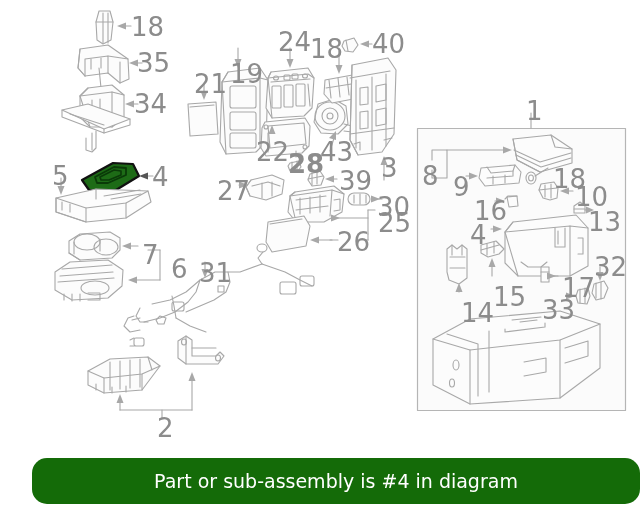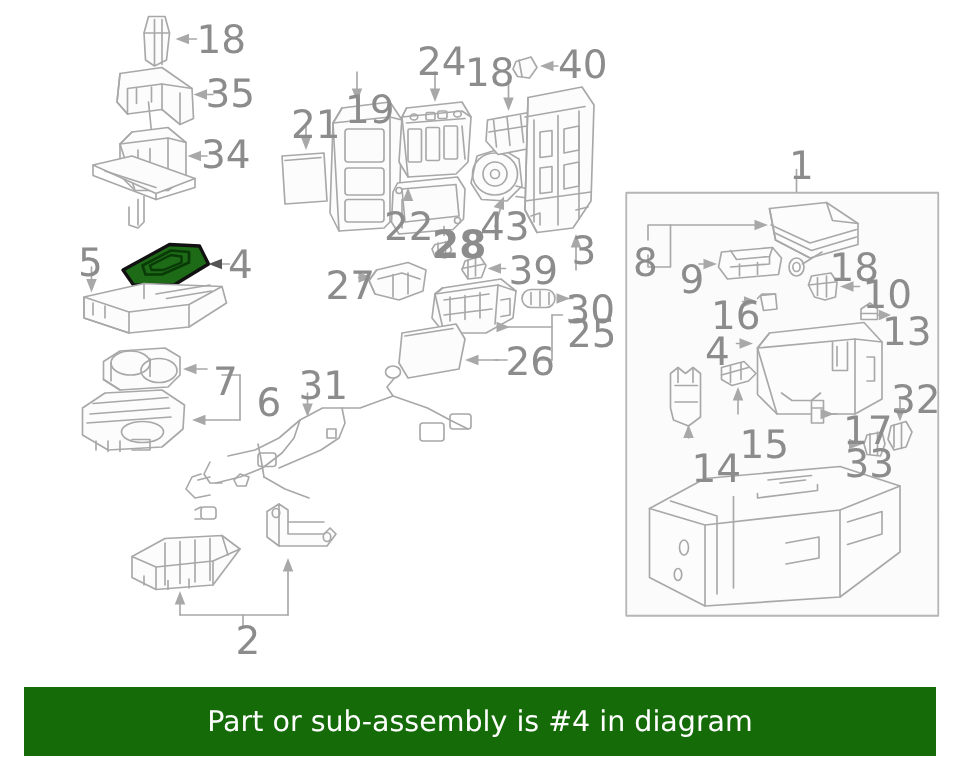--- a/index.html
+++ b/index.html
@@ -493,7 +493,7 @@
     <span class="callout" style="left:337px;top:229px;">26</span>
     <span class="callout" style="left:142px;top:242px;">7</span>
     <span class="callout" style="left:171px;top:256px;">6</span>
-    <span class="callout" style="left:199px;top:245px;">31</span>
+    <span class="callout" style="left:199px;top:260px;">31</span>
     <span class="callout" style="left:594px;top:254px;">32</span>
     <span class="callout" style="left:562px;top:275px;">17</span>
     <span class="callout" style="left:493px;top:284px;">15</span>

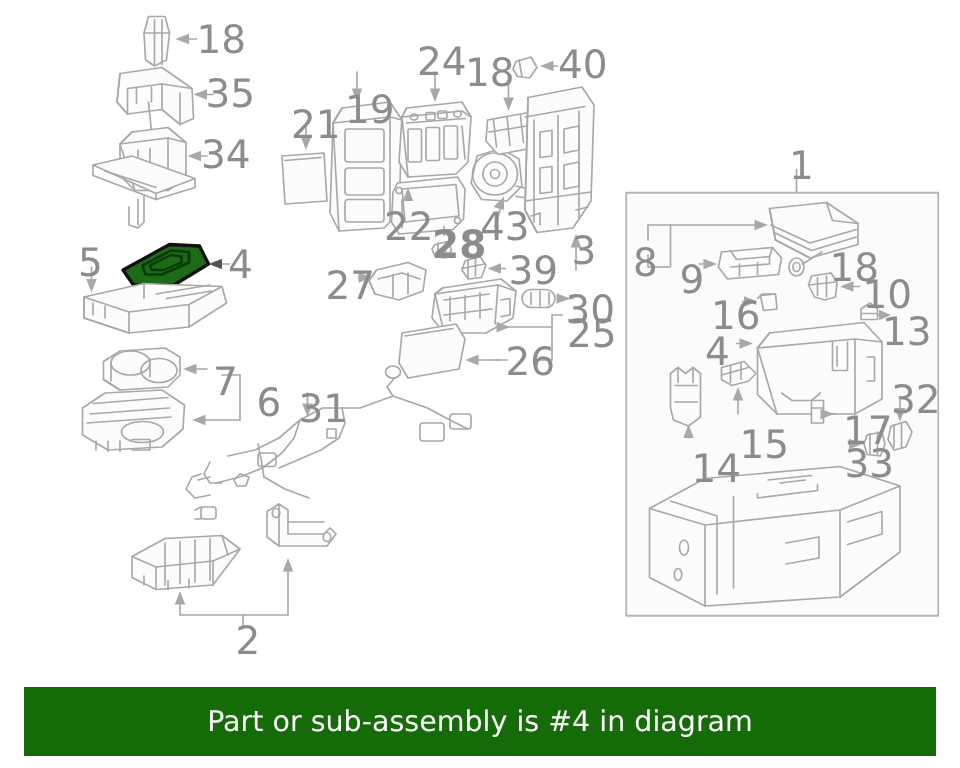--- a/index.html
+++ b/index.html
@@ -498,7 +498,7 @@
     <span class="callout" style="left:562px;top:275px;">17</span>
     <span class="callout" style="left:493px;top:284px;">15</span>
     <span class="callout" style="left:461px;top:300px;">14</span>
-    <span class="callout" style="left:542px;top:297px;margin-left:21px;">33</span>
+    <span class="callout" style="left:542px;top:297px;">33</span>
     <span class="callout" style="left:157px;top:415px;">2</span>
   </div>
 

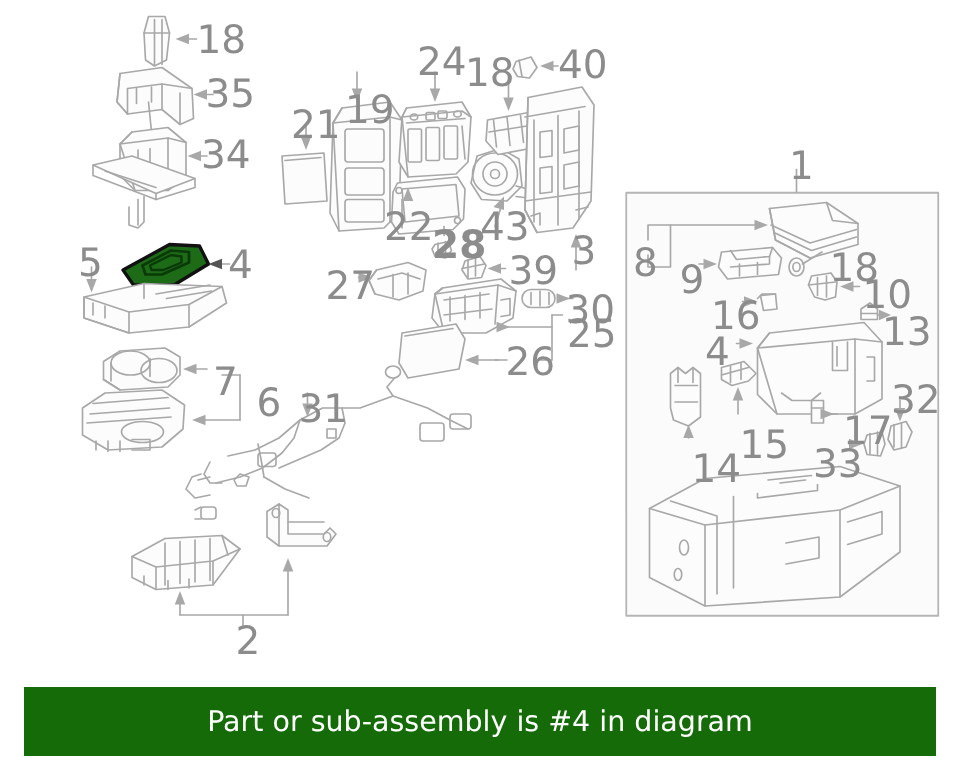--- a/index.html
+++ b/index.html
@@ -46,7 +46,7 @@
   }
   #banner {
     position: absolute;
-    left: 16px;
+    left: 32px;
     top: 458px;
     width: 608px;
     height: 46px;
@@ -55,6 +55,7 @@
     flex-direction: column;
     align-items: center;
     justify-content: center;
+    border-radius: 15px;
   }
   #banner .line {
     color: #ffffff;

